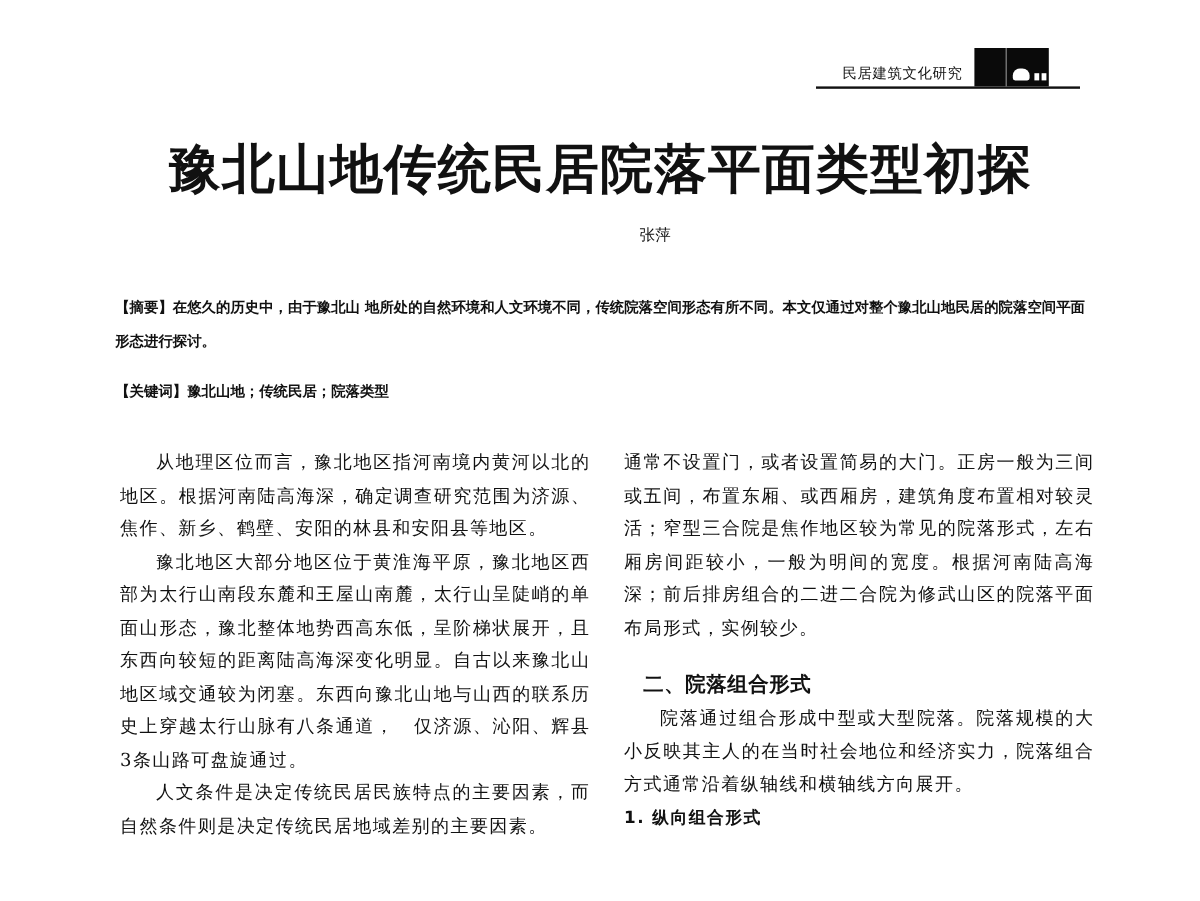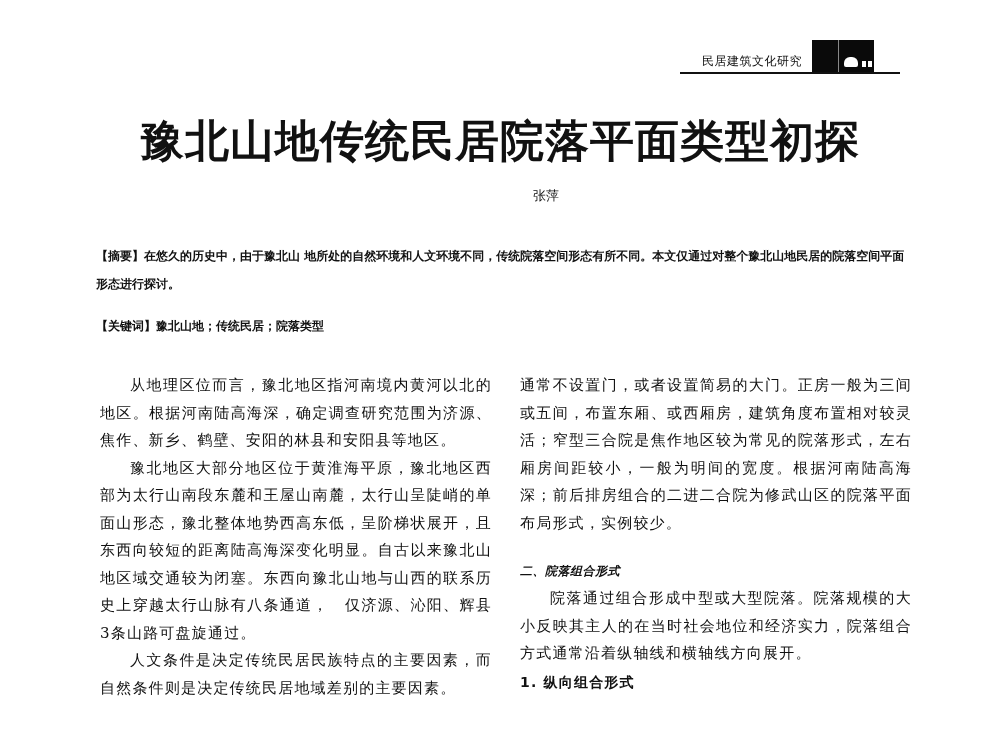--- a/index.html
+++ b/index.html
@@ -63,8 +63,8 @@
     .col p { margin: 0; text-indent: 2em; }
     .col p.noindent { text-indent: 0; }
     .col h2 {
-      margin: 20px 0 0 0; font-size: 12px; font-weight: bold; line-height: 28px;
-      font-family: "DejaVu Sans", sans-serif; letter-spacing: 0.5px; font-style: italic;
+      margin: 20px 0 0 16px; font-size: 17px; font-weight: bold; line-height: 28px;
+      font-family: "DejaVu Sans", sans-serif; letter-spacing: 0.5px;
     }
     .col h3 {
       margin: 0; font-size: 14px; font-weight: bold; line-height: 28px;

